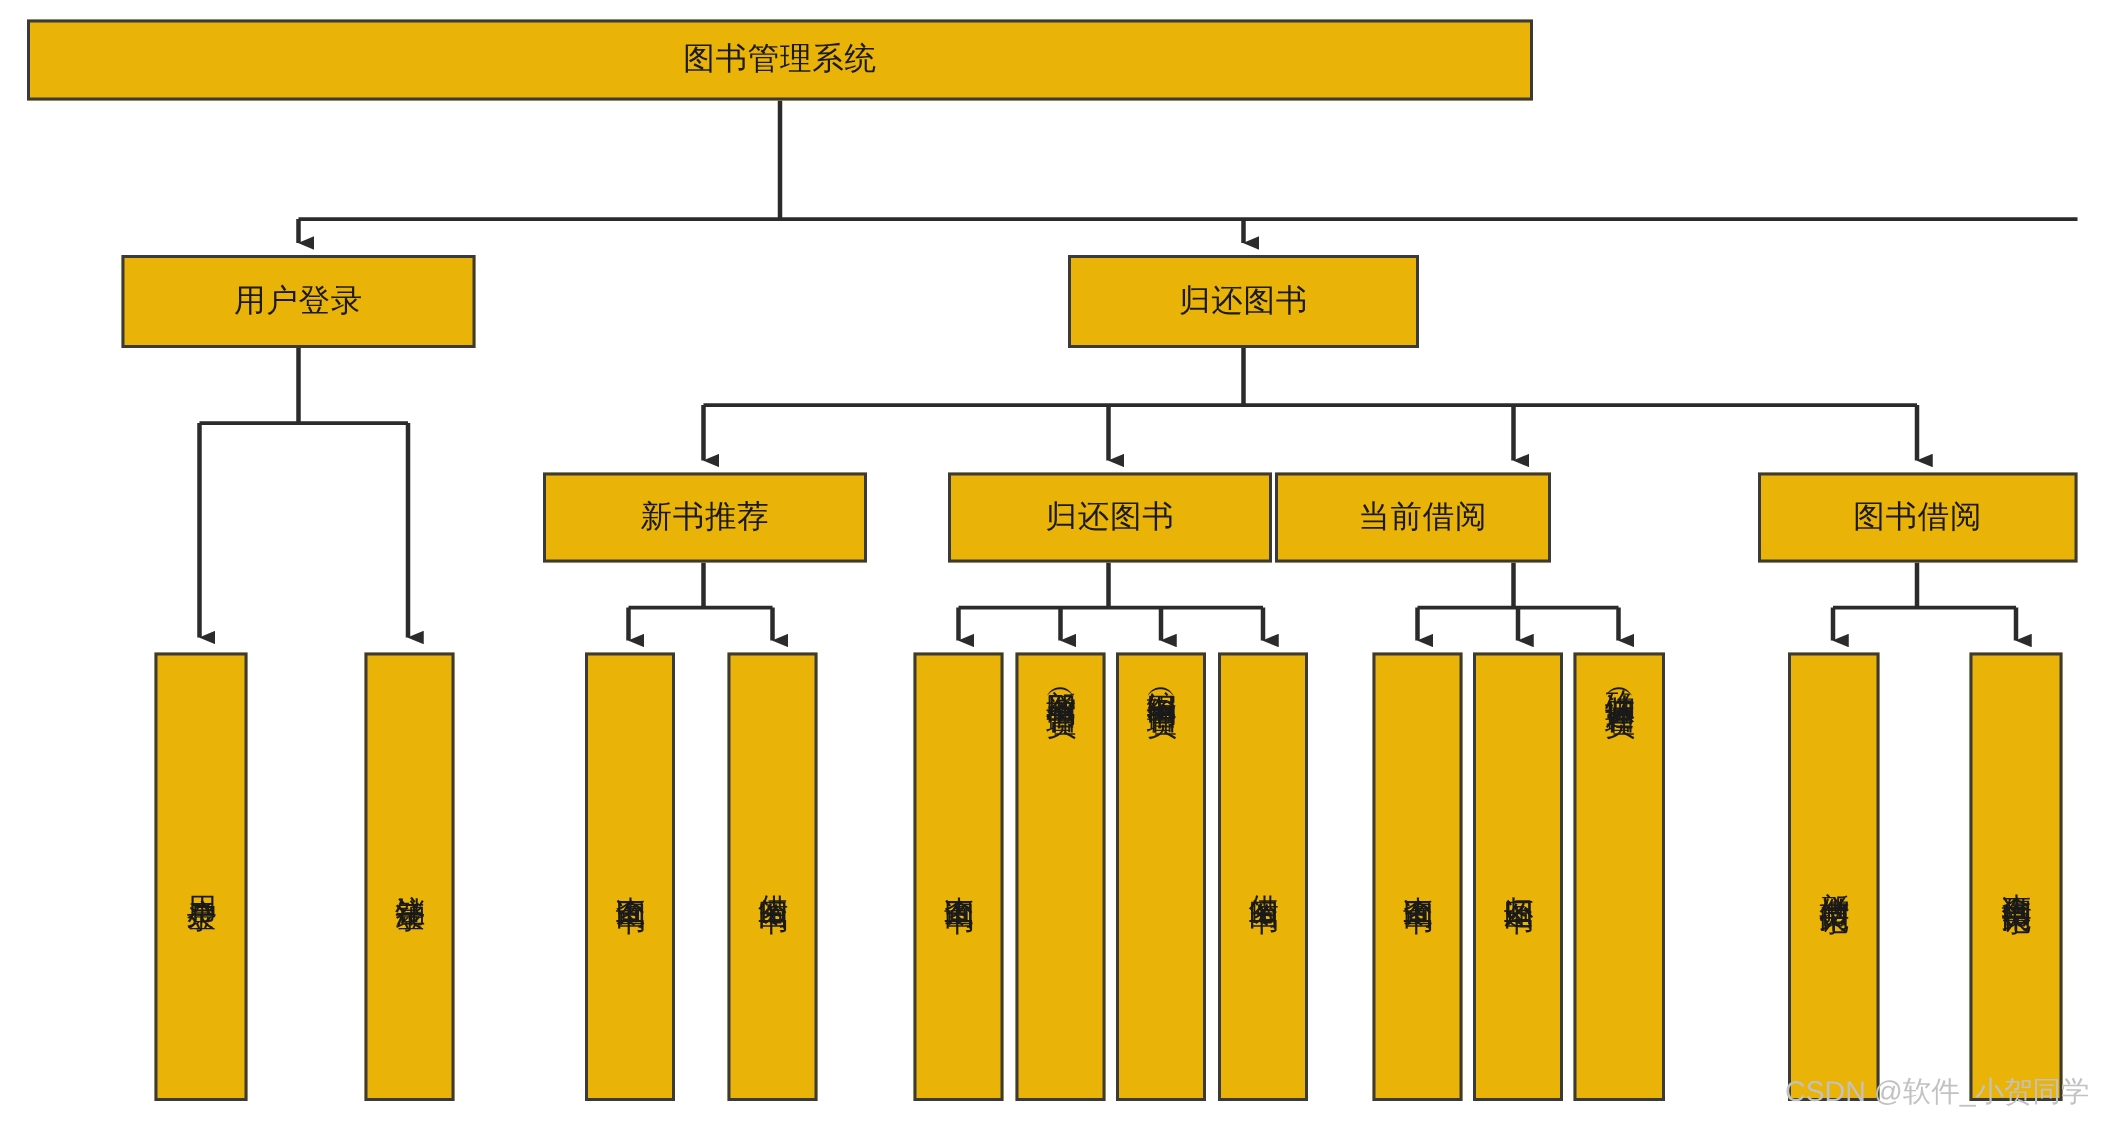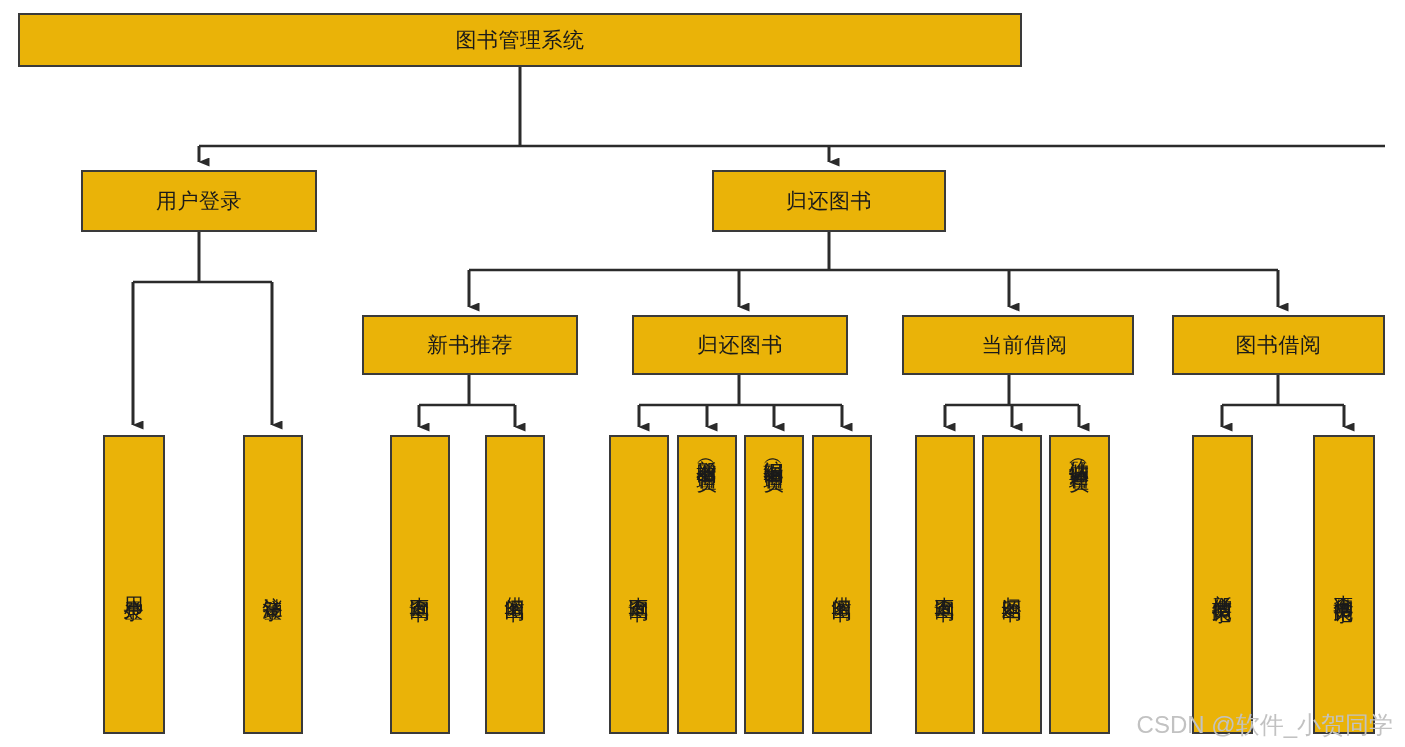--- a/index.html
+++ b/index.html
@@ -147,7 +147,7 @@
   <div class="node-box" style="left:632px; top:315px; width:216px; height:60px;">
     <span class="node-label-h">归还图书</span>
   </div>
-  <div class="node-box" style="left:902px; top:315px; width:232px; height:60px;padding-left:13px;">
+  <div class="node-box" style="left:850px; top:315px; width:184px; height:60px;padding-left:13px;">
     <span class="node-label-h">当前借阅</span>
   </div>
   <div class="node-box" style="left:1172px; top:315px; width:213px; height:60px;">

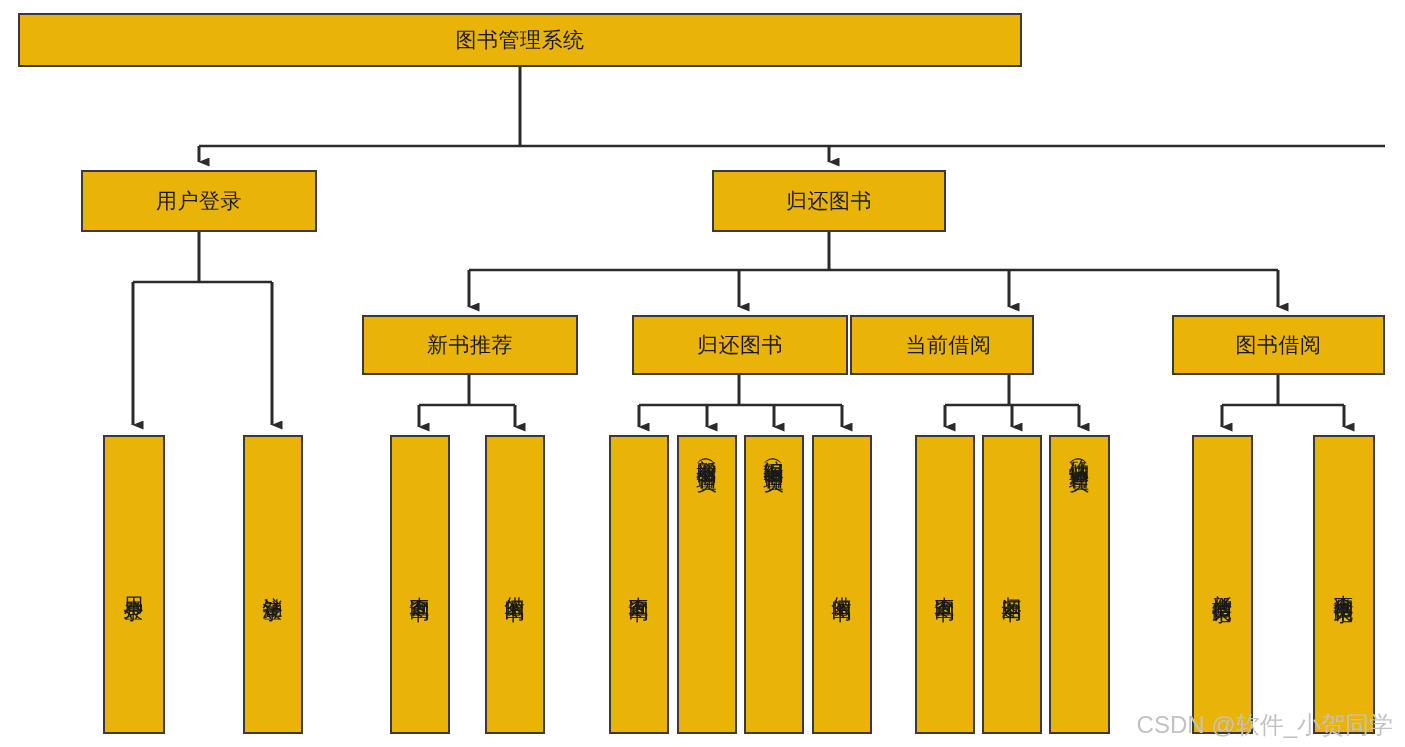--- a/index.html
+++ b/index.html
@@ -68,7 +68,7 @@
     position: absolute;
     right: 12px;
     bottom: 6px;
-    font-size: 24px;
+    font-size: 19px;
     color: #c2c2c2;
     font-family: "Liberation Sans", sans-serif;
     white-space: nowrap;

